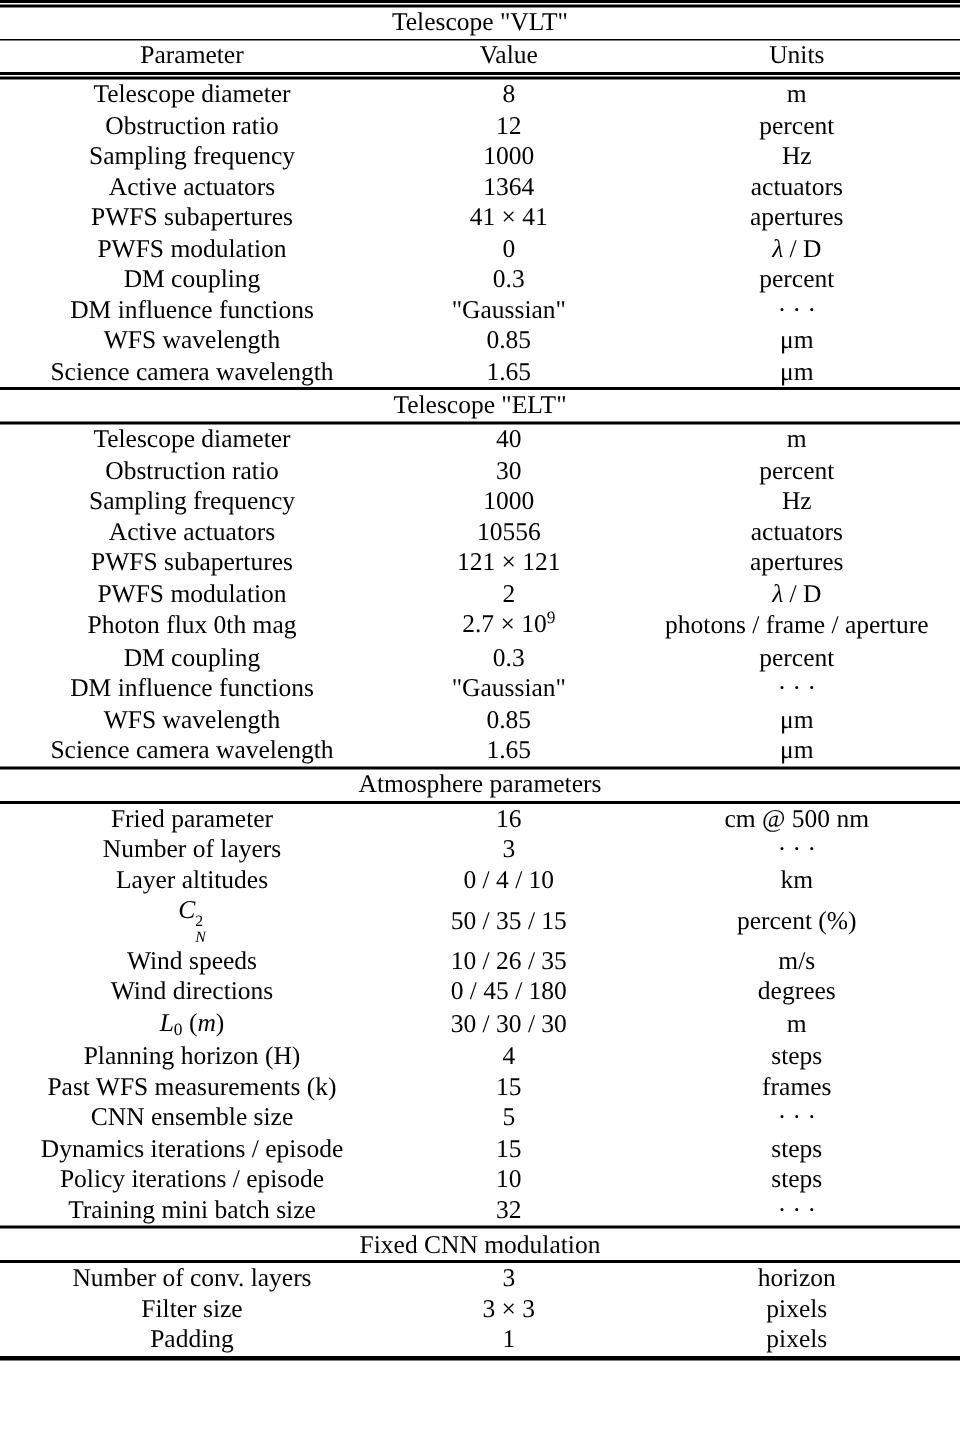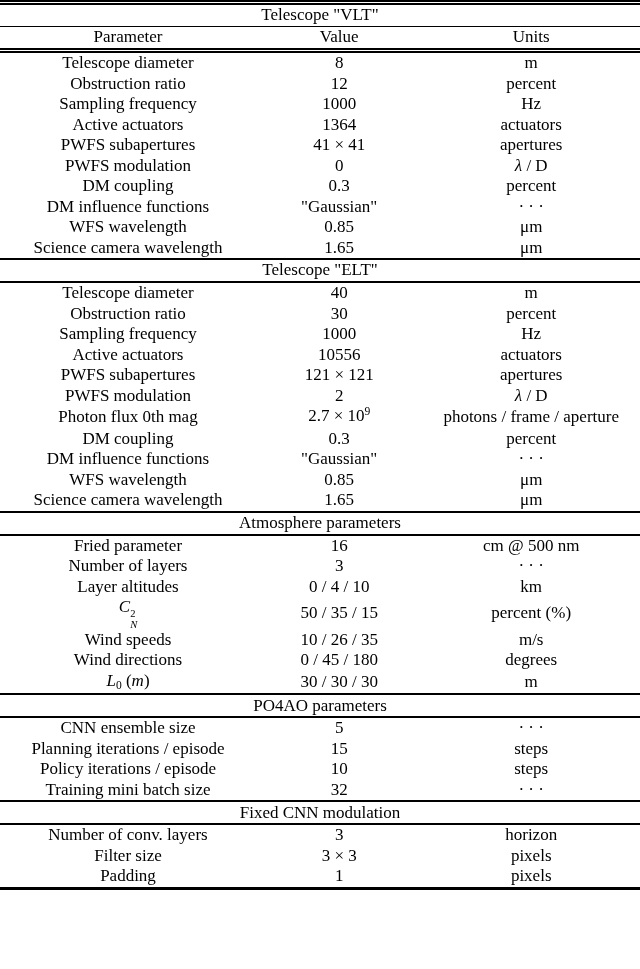--- a/index.html
+++ b/index.html
@@ -240,6 +240,11 @@
           <td colspan="3">PO4AO parameters</td>
         </tr>
         <tr>
+          <td>Planning horizon (H)</td>
+          <td>4</td>
+          <td>steps</td>
+        </tr>
+        <tr>
           <td>CNN ensemble size</td>
           <td>5</td>
           <td>· · ·</td>

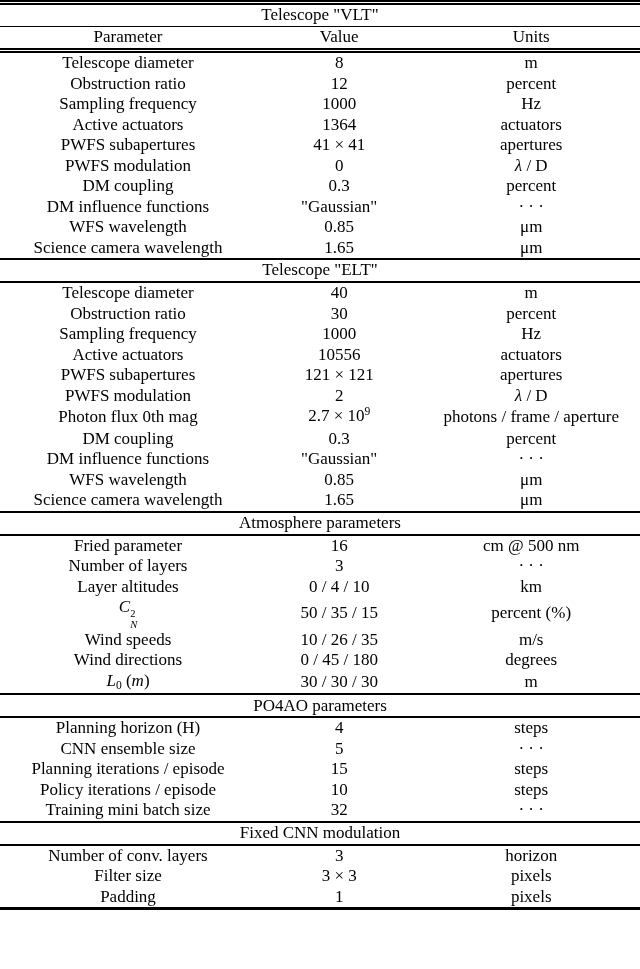--- a/index.html
+++ b/index.html
@@ -236,9 +236,6 @@
           <td>30 / 30 / 30</td>
           <td>m</td>
         </tr>
-        <tr class="section-header-row">
-          <td colspan="3">PO4AO parameters</td>
-        </tr>
         <tr>
           <td>Planning horizon (H)</td>
           <td>4</td>

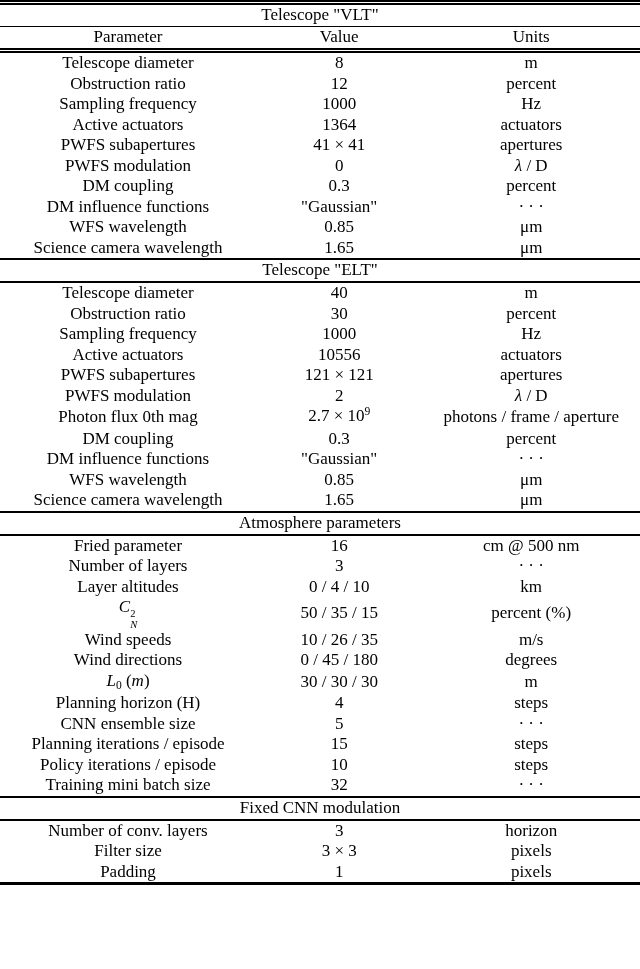--- a/index.html
+++ b/index.html
@@ -242,6 +242,11 @@
           <td>steps</td>
         </tr>
         <tr>
+          <td>Past WFS measurements (k)</td>
+          <td>15</td>
+          <td>frames</td>
+        </tr>
+        <tr>
           <td>CNN ensemble size</td>
           <td>5</td>
           <td>· · ·</td>

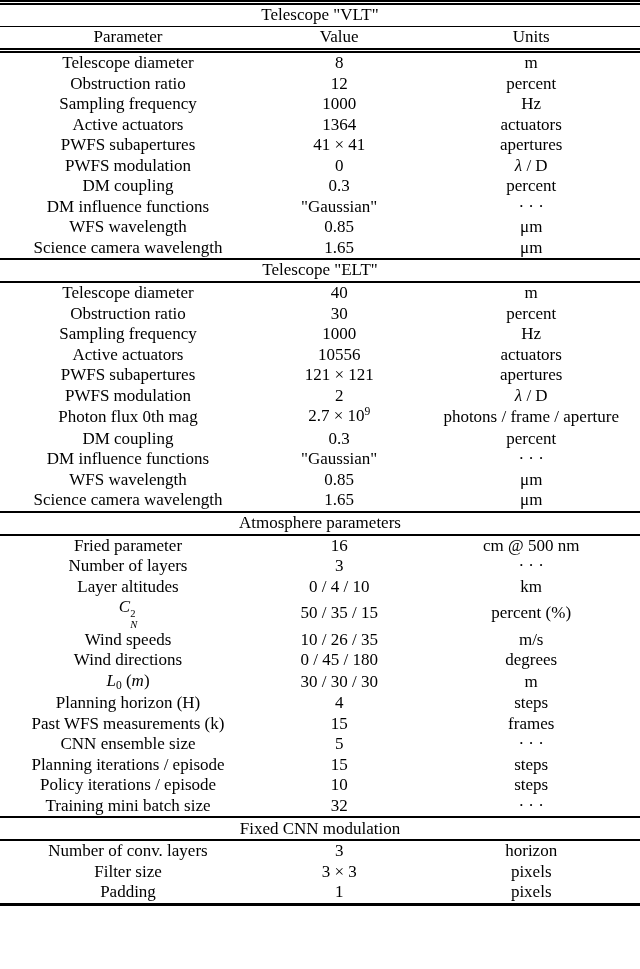--- a/index.html
+++ b/index.html
@@ -252,7 +252,7 @@
           <td>· · ·</td>
         </tr>
         <tr>
-          <td>Planning iterations / episode</td>
+          <td>Dynamics iterations / episode</td>
           <td>15</td>
           <td>steps</td>
         </tr>

